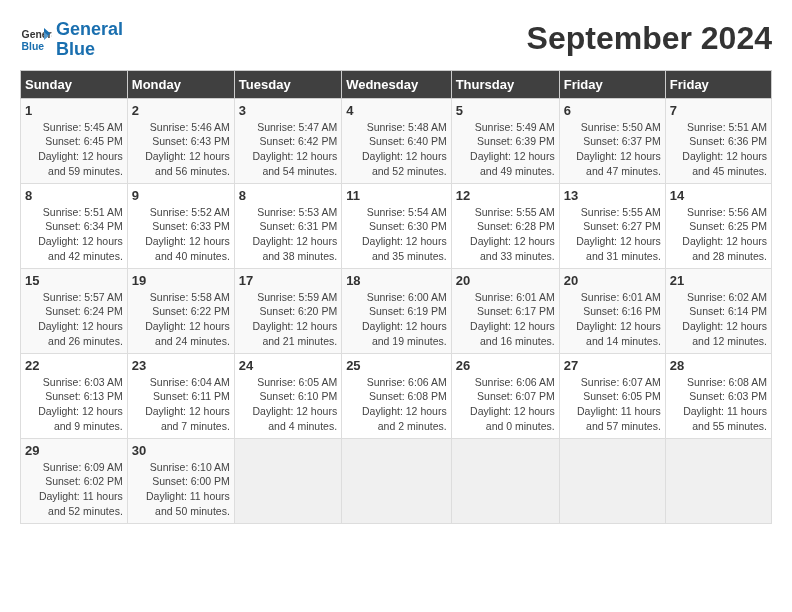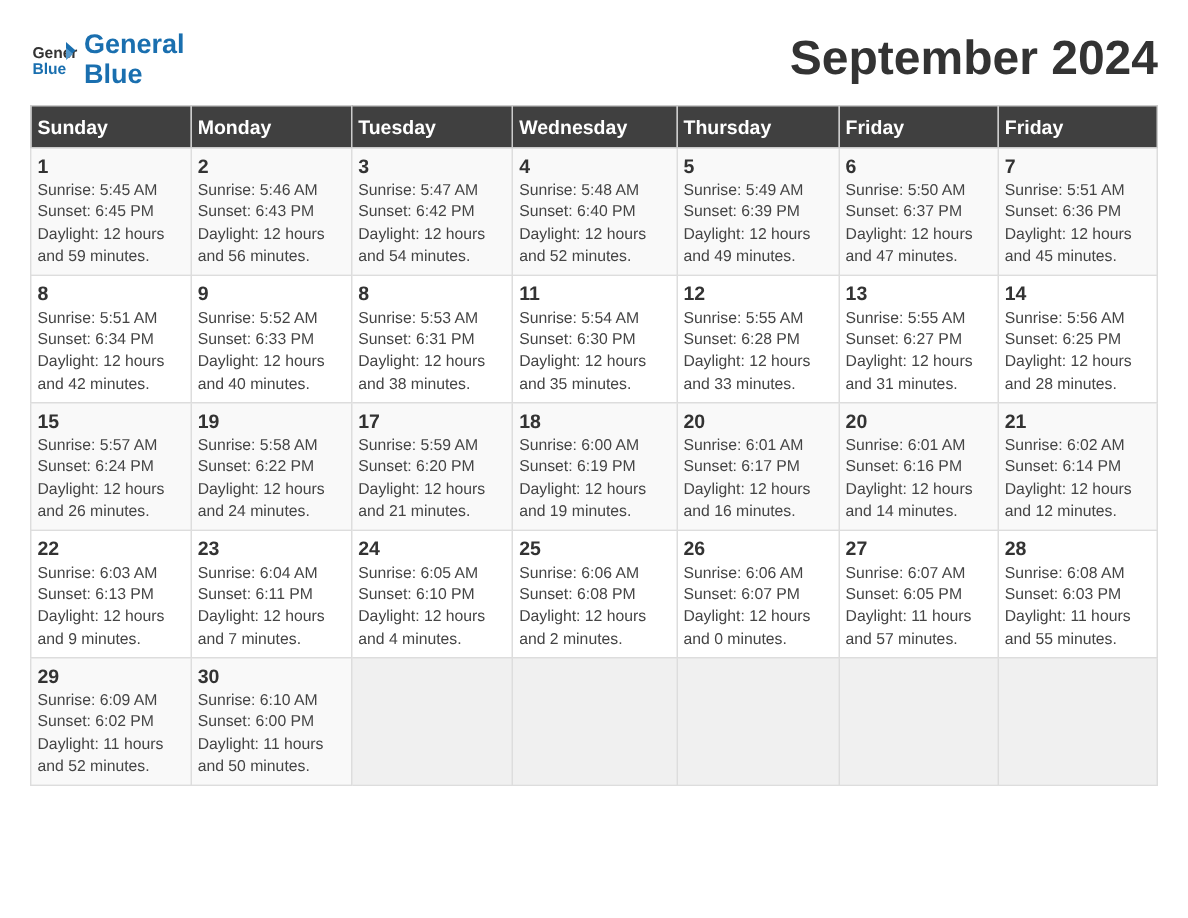--- a/index.html
+++ b/index.html
@@ -87,6 +87,7 @@
       color: #444;
       font-size: 10.5px;
       line-height: 1.4;
+      text-align: right;
     }
     .empty-cell {
       background: #f0f0f0;

